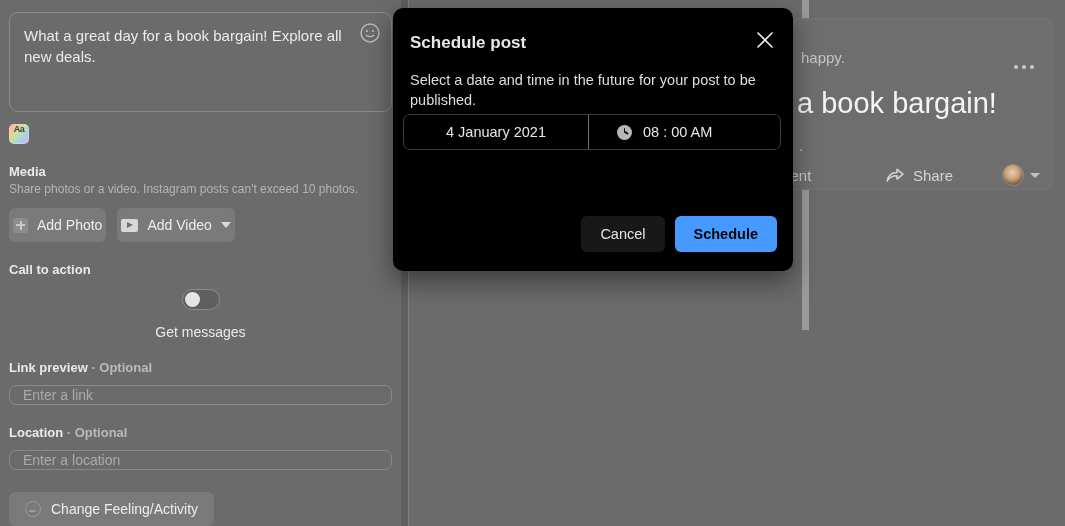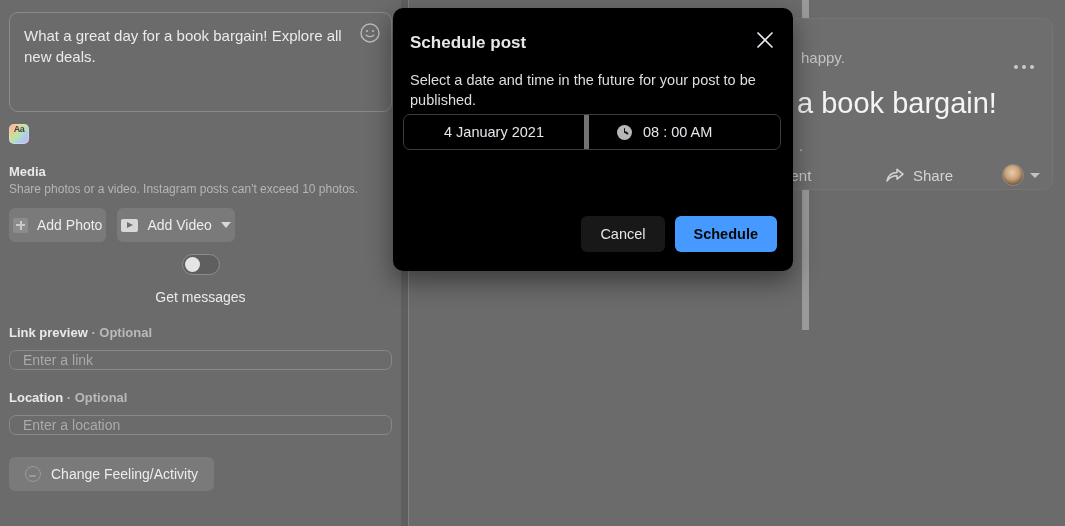--- a/index.html
+++ b/index.html
@@ -223,7 +223,7 @@
     width: 185px; height: 100%;
     display: flex; align-items: center; justify-content: center;
     font-size: 14.5px; color: #e4e6eb;
-    border-right: 5px solid #737373;
+    border-right: 1px solid #737373;
     cursor: pointer;
   }
   .dt-time {

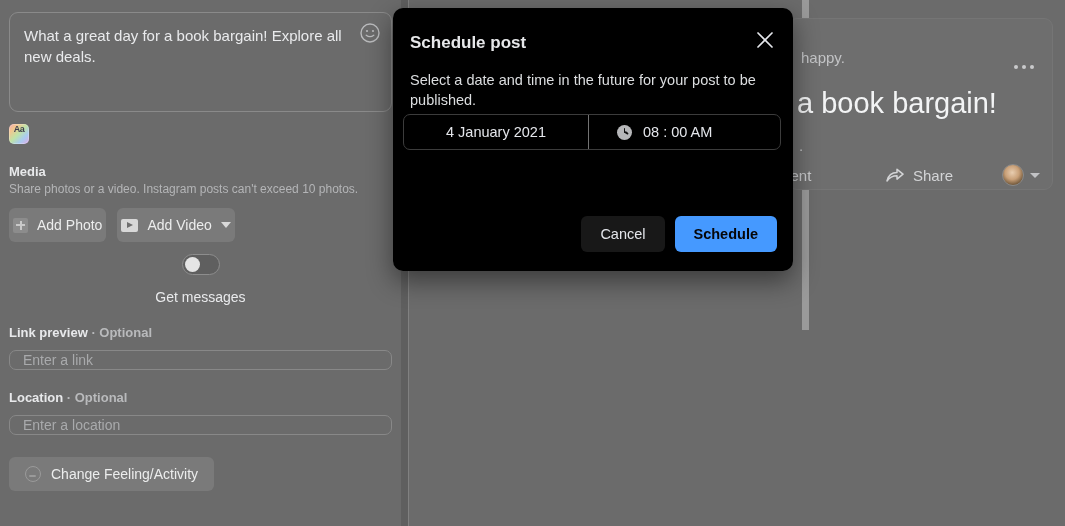--- a/index.html
+++ b/index.html
@@ -299,6 +299,7 @@
       </button>
     </div>
 
+    <div class="sec-title">Call to action</div>
     <div class="toggle-row">
       <div class="toggle">
         <div class="toggle-knob"></div>

